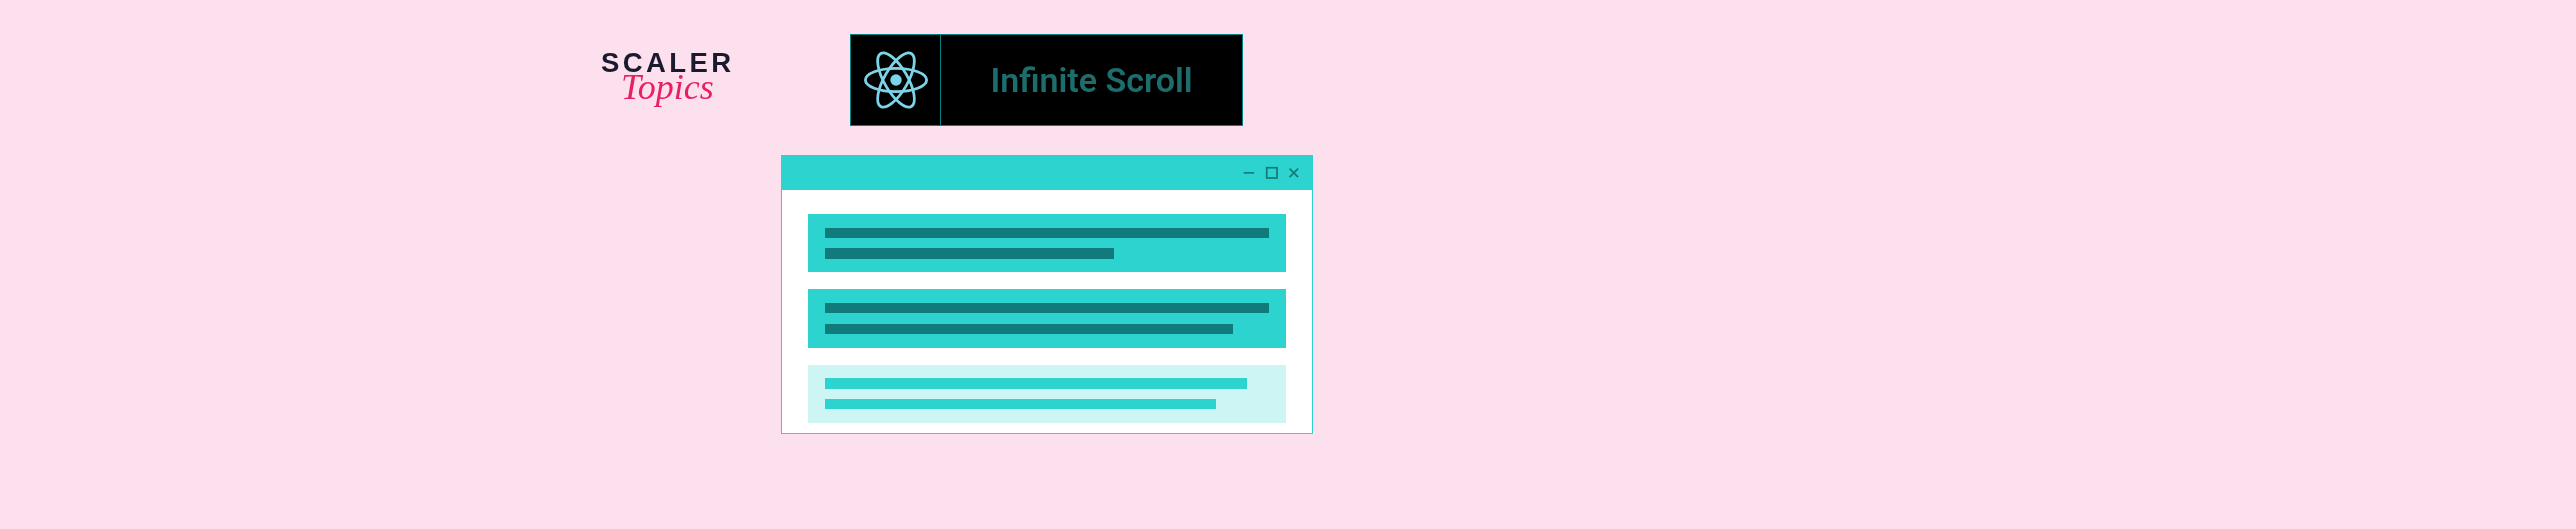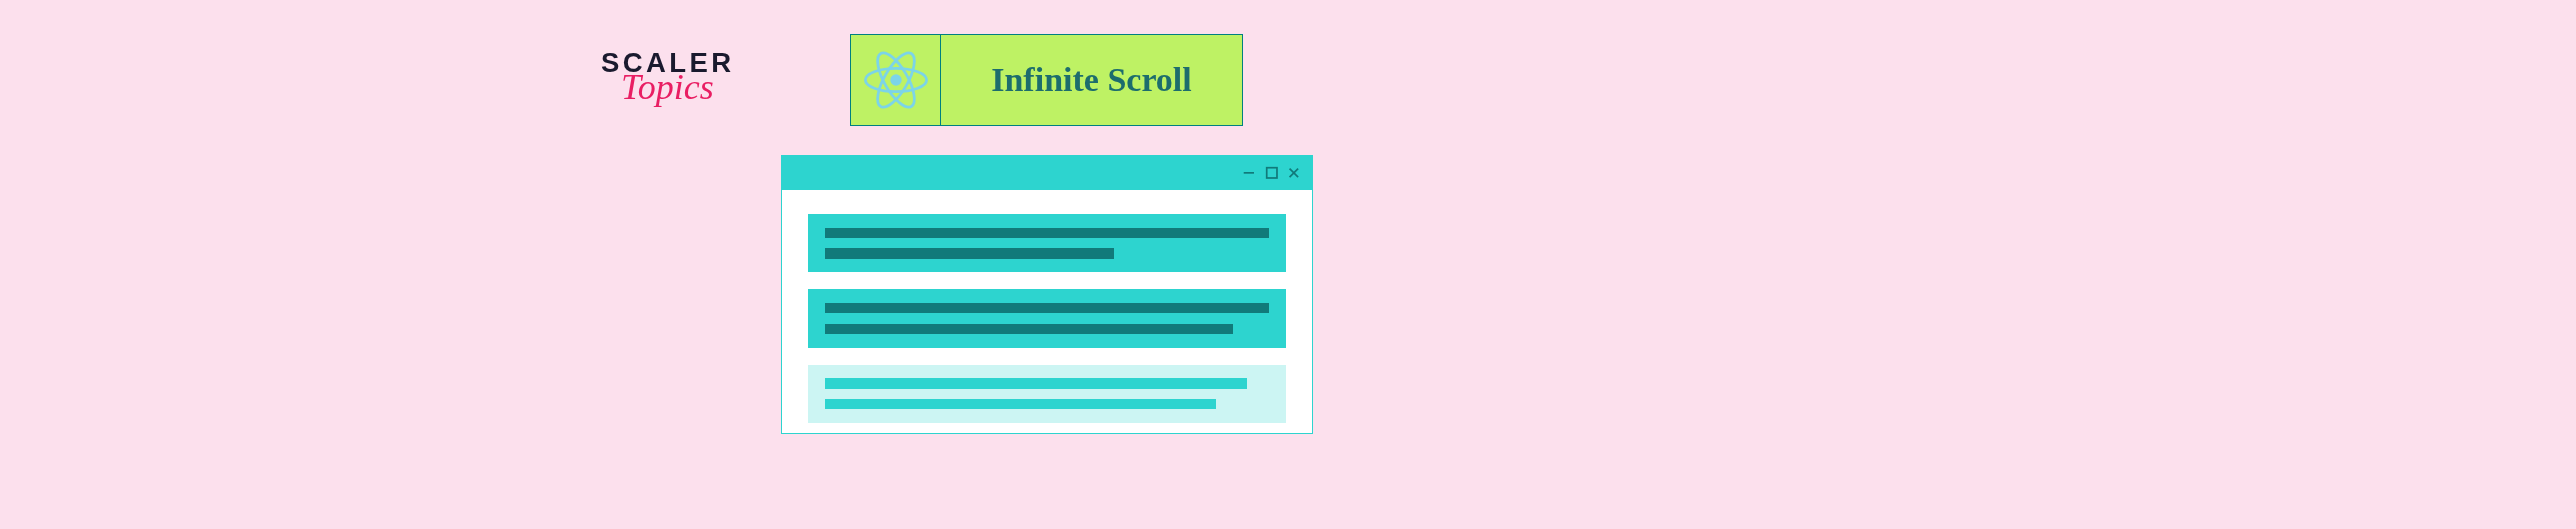--- a/index.html
+++ b/index.html
@@ -43,8 +43,7 @@
     left: 850px;
     display: flex;
     border: 1.7px solid #008080;
-    background: #bef264;
-    font-family: Liberation Serif, serif;
+    background: #000000;
   }
   .banner-icon-box {
     width: 90px;

